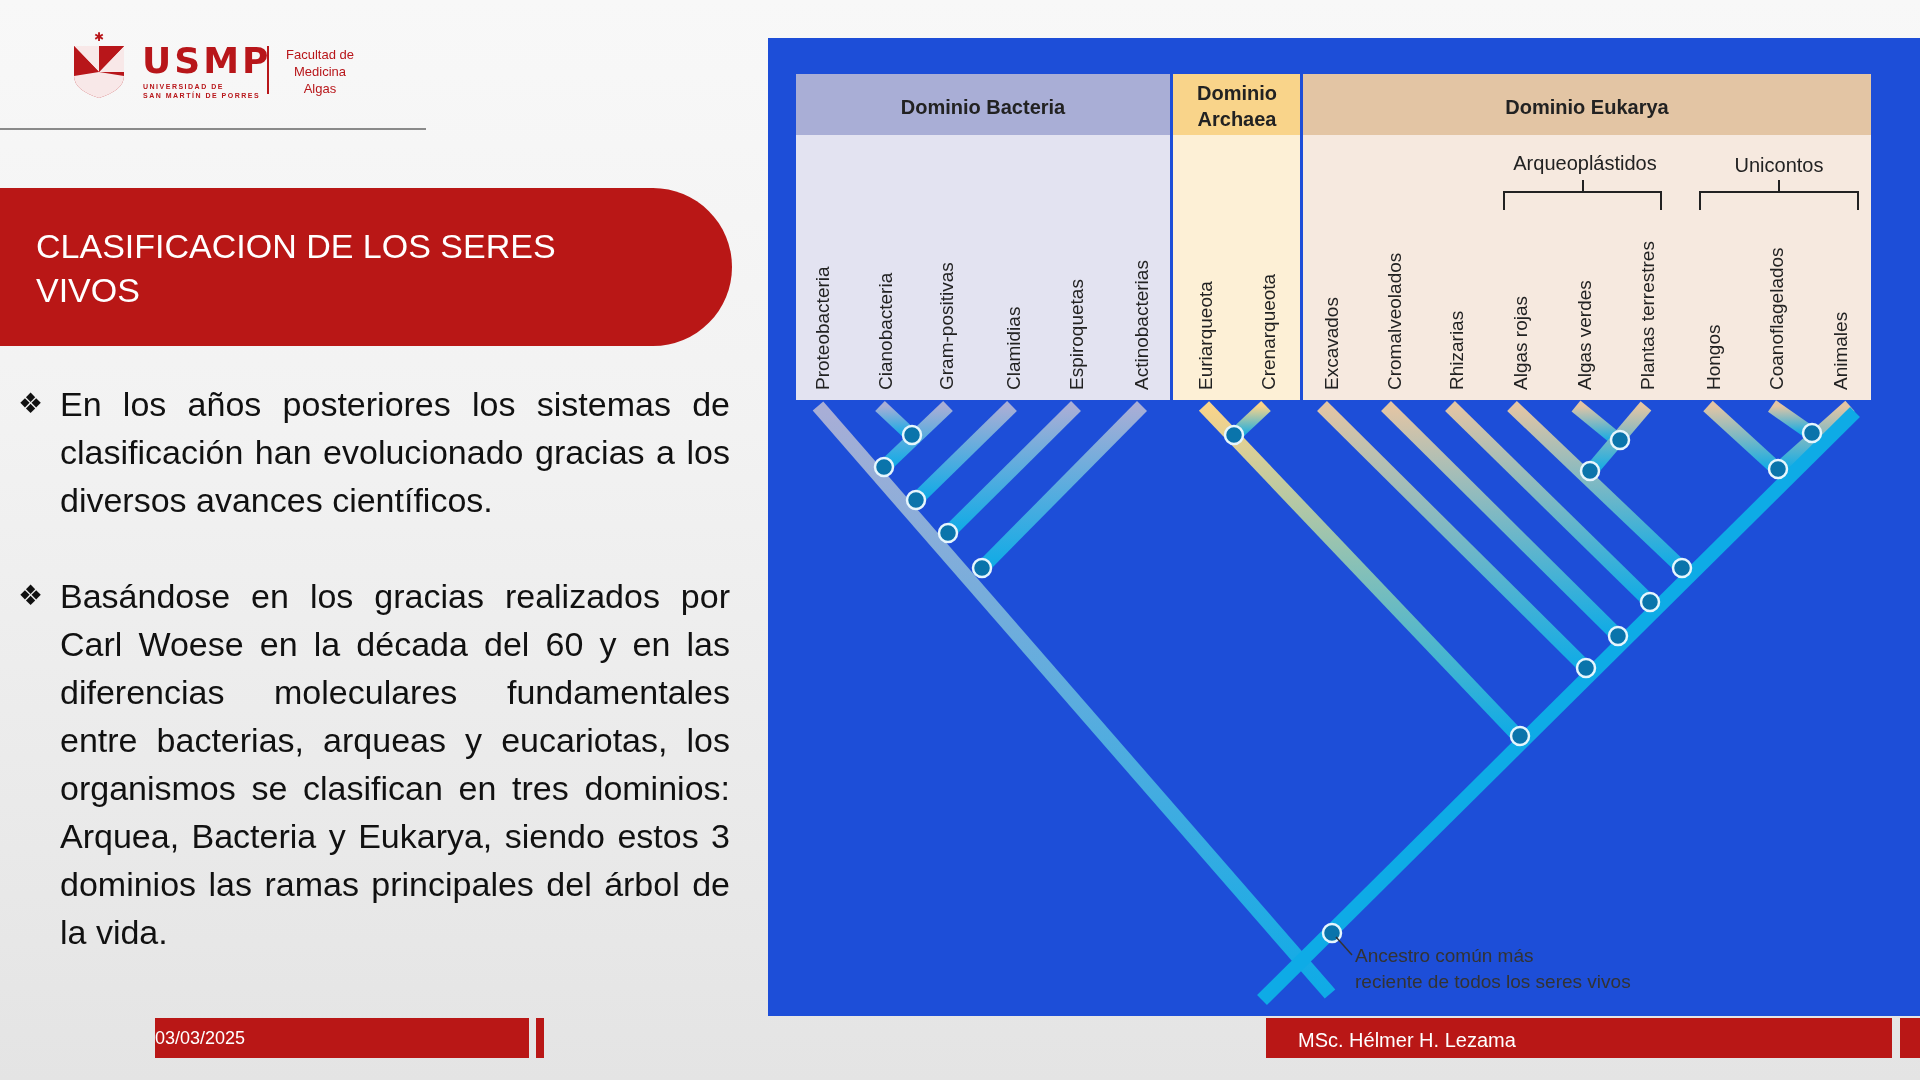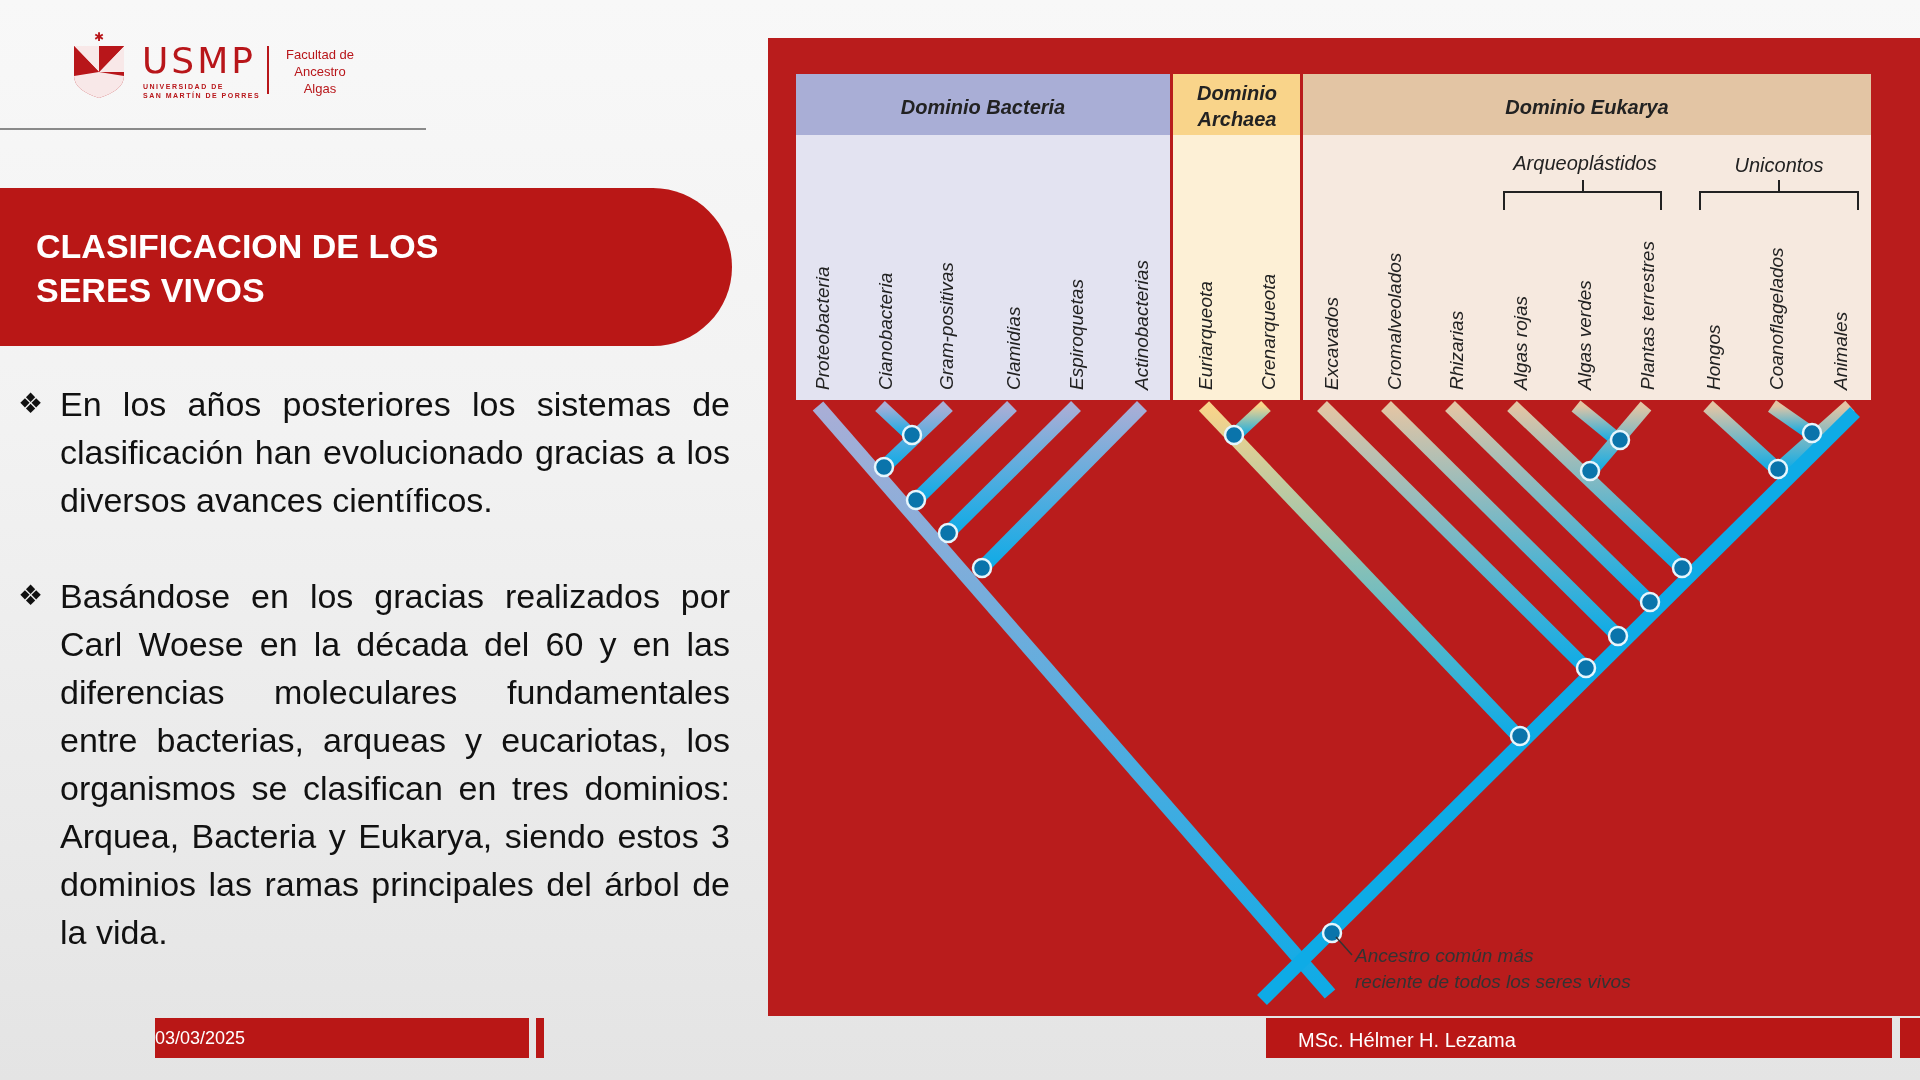--- a/index.html
+++ b/index.html
@@ -7,7 +7,7 @@
     background:linear-gradient(180deg,#f8f8f8 0%,#f2f2f2 40%,#e4e4e4 100%);
     font-family:"Liberation Sans",sans-serif;}
   .logo{position:absolute;left:64px;top:32px;width:320px;height:72px;}
-  .logo-text{position:absolute;left:142px;top:40px;font-family:"DejaVu Sans",sans-serif;font-size:36px;font-weight:normal;color:#b8161a;letter-spacing:3px;}
+  .logo-text{position:absolute;left:142px;top:40px;font-family:"DejaVu Sans",sans-serif;font-size:36px;font-weight:bold;color:#b8161a;letter-spacing:3px;}
   .logo-sub{position:absolute;left:143px;top:82px;font-size:7px;color:#b8161a;letter-spacing:1.5px;line-height:9px;font-weight:bold;}
   .logo-sep{position:absolute;left:267px;top:46px;width:2px;height:48px;background:#b8161a;}
   .logo-fac{position:absolute;left:286px;top:46px;font-size:13px;line-height:17px;color:#b8161a;text-align:center;}

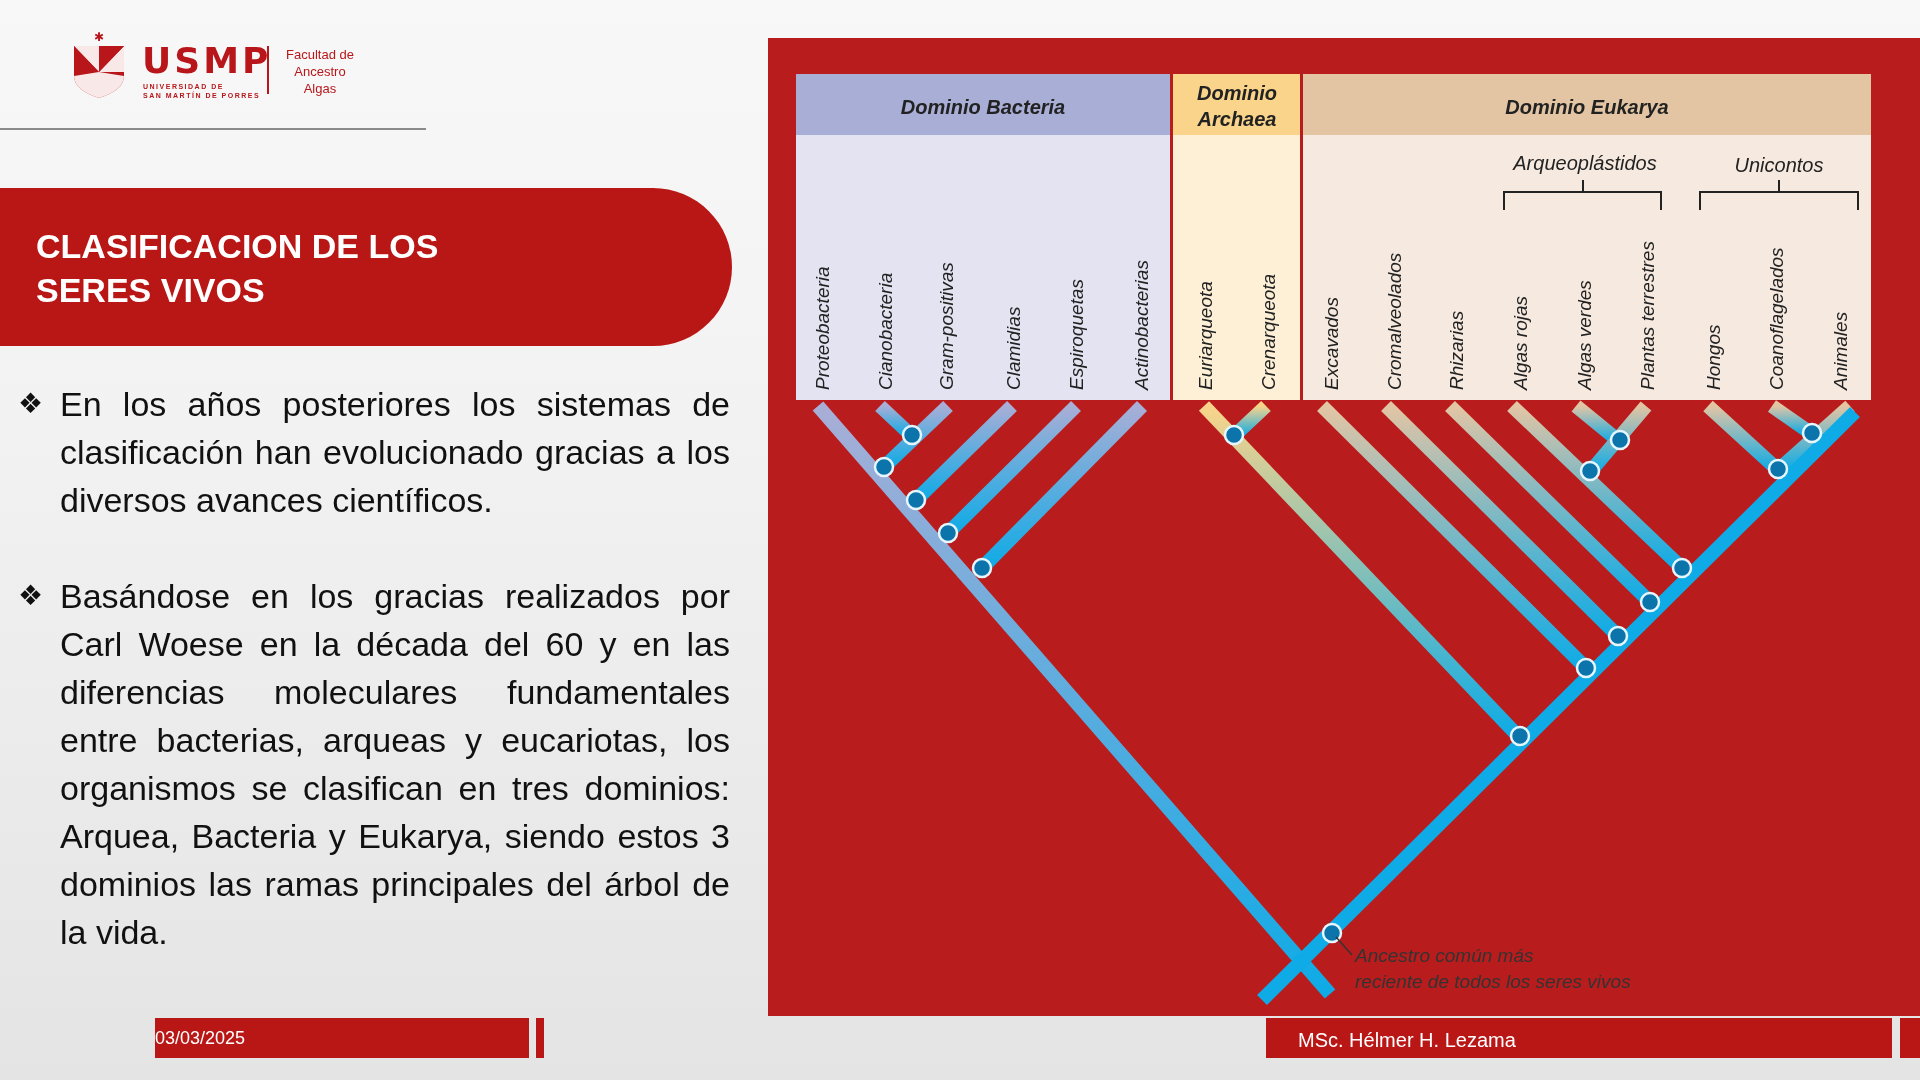--- a/index.html
+++ b/index.html
@@ -45,7 +45,7 @@
 <div class="logo-sep"></div>
 <div class="logo-fac">
   <div>Facultad de</div>
-  <div>Ancestro</div>
+  <div>Medicina</div>
   <div>Algas</div>
 </div>
 <div class="hr"></div>

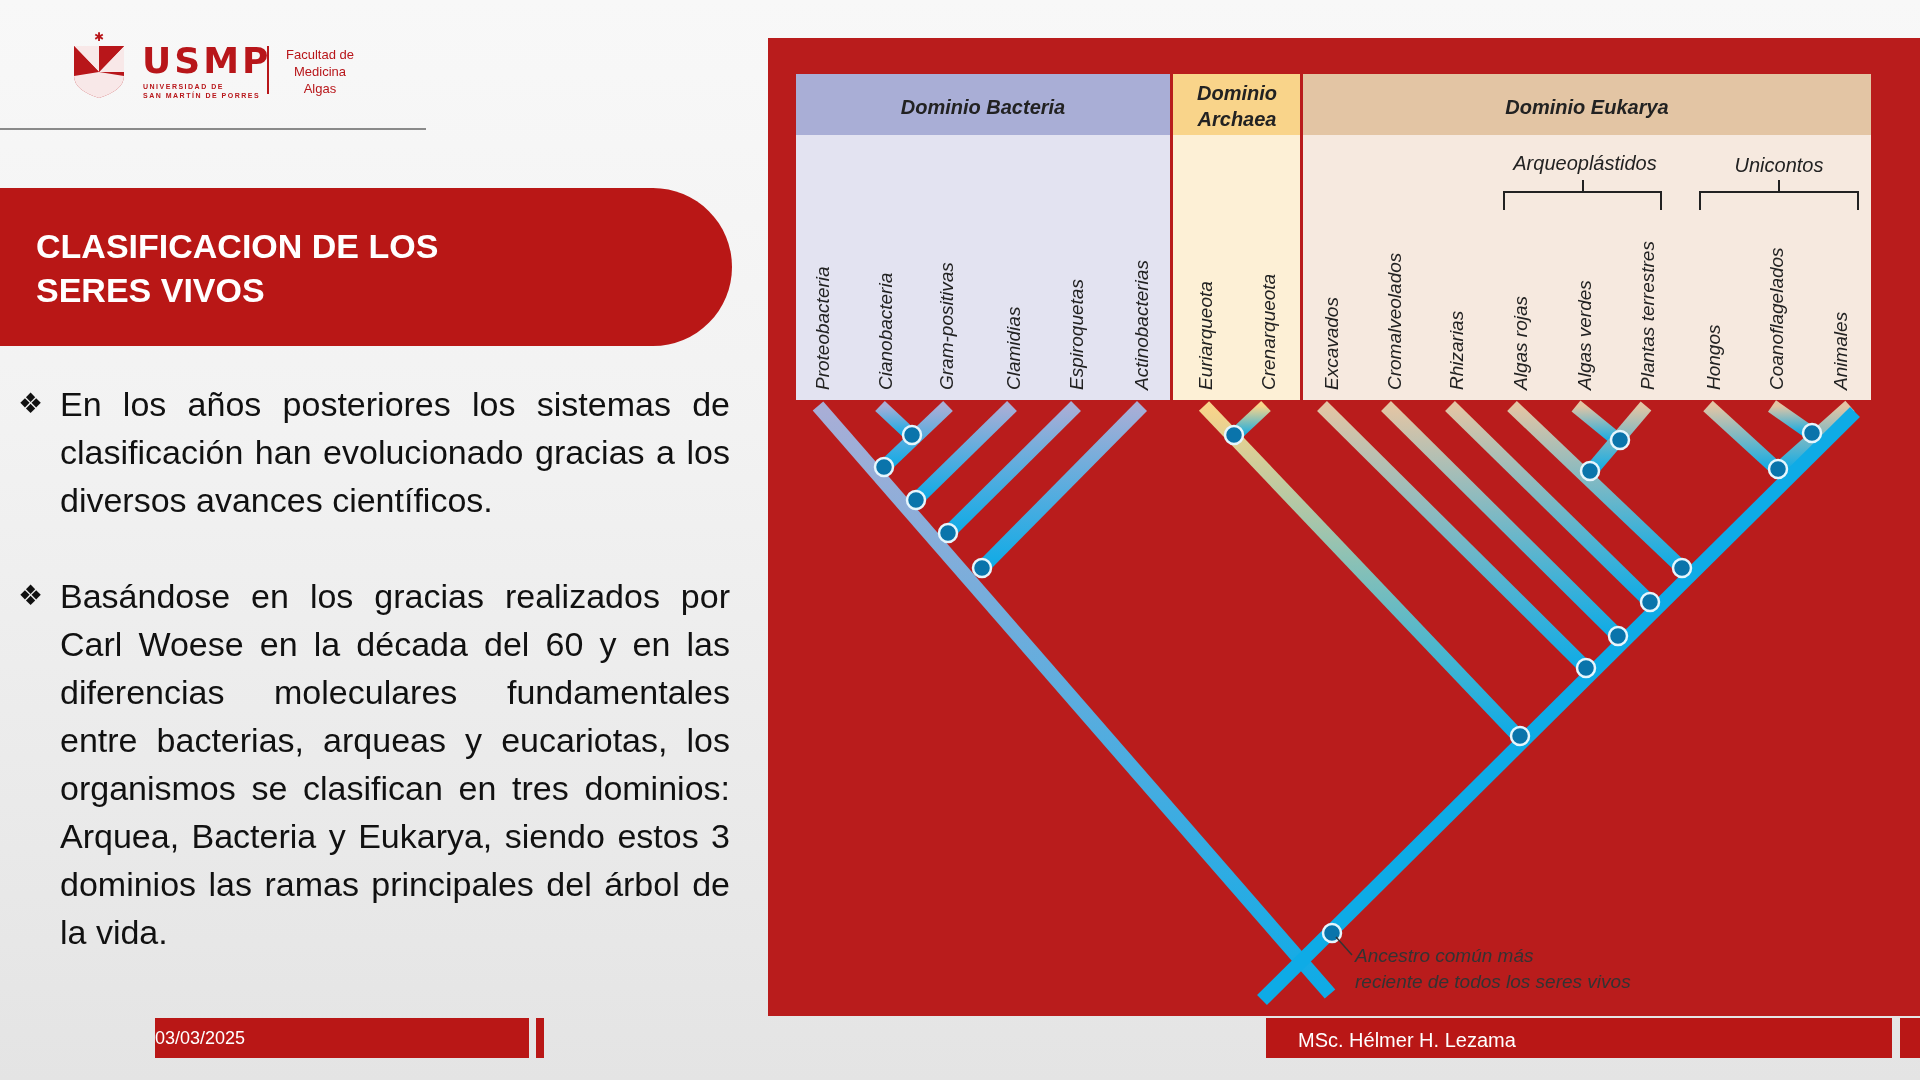--- a/index.html
+++ b/index.html
@@ -19,7 +19,7 @@
   .bullet + .bullet{margin-top:48px;}
   .bullet .mark{position:absolute;left:0;top:0;font-size:28px;}
   .bullet b{font-weight:normal;}
-  .panel{position:absolute;left:768px;top:38px;width:1152px;height:978px;background:#b91c1c;font-style:italic;}
+  .panel{position:absolute;left:768px;top:38px;width:1152px;height:978px;background:#1d4ed8;}
   .footer-date{position:absolute;left:155px;top:1018px;width:374px;height:40px;background:#b91716;color:#fff;font-size:18px;line-height:40px;box-sizing:border-box;}
   .footer-tick1{position:absolute;left:536px;top:1018px;width:8px;height:40px;background:#b91716;}
   .footer-author{position:absolute;left:1266px;top:1018px;width:626px;height:40px;background:#b91716;color:#fff;font-size:20px;line-height:44px;padding-left:32px;box-sizing:border-box;}

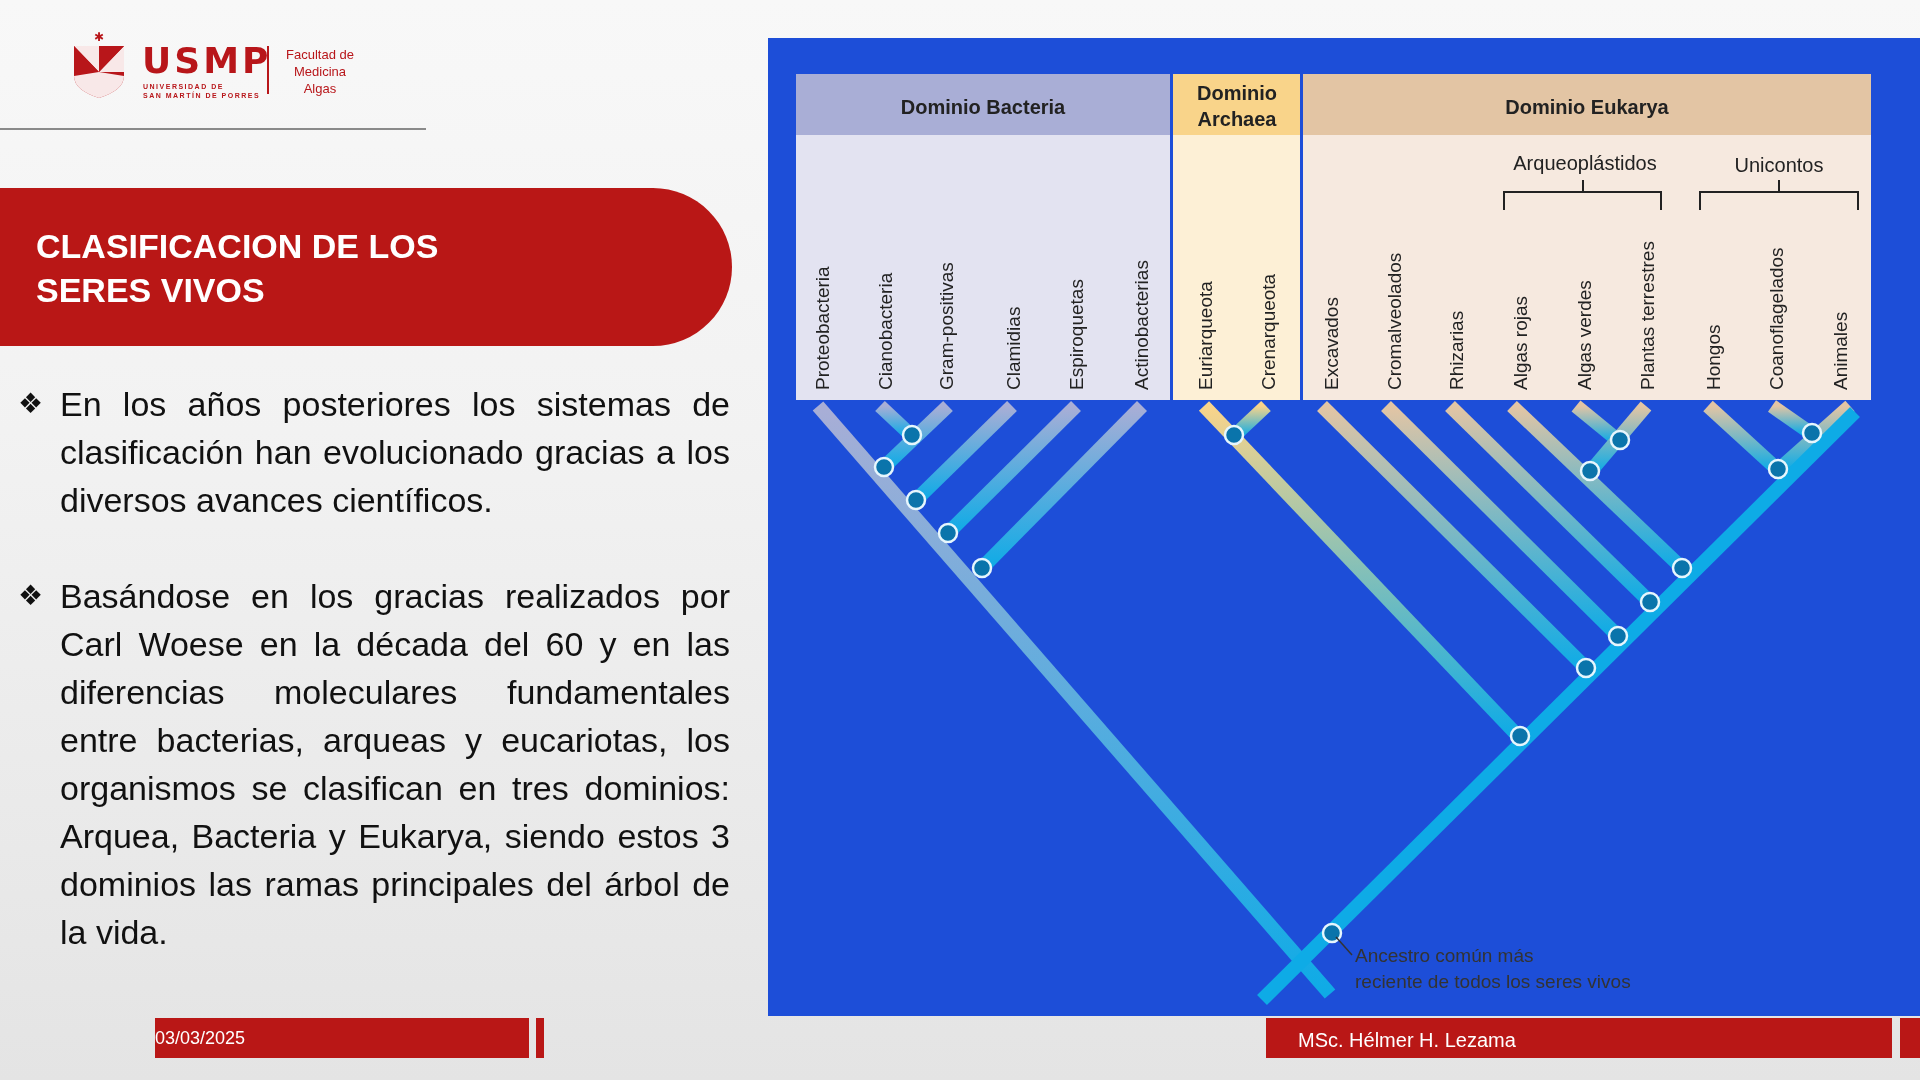--- a/index.html
+++ b/index.html
@@ -13,7 +13,7 @@
   .logo-fac{position:absolute;left:286px;top:46px;font-size:13px;line-height:17px;color:#b8161a;text-align:center;}
   .hr{position:absolute;left:0;top:128px;width:426px;height:2px;background:#8a8a8a;}
   .title-band{position:absolute;left:0;top:188px;width:732px;height:158px;background:#b91716;border-radius:0 80px 80px 0;}
-  .title-band h1{position:absolute;left:36px;top:36px;margin:0;color:#fff;font-family:"Liberation Sans",sans-serif;font-weight:bold;font-size:34px;line-height:44px;}
+  .title-band h1{position:absolute;left:36px;top:36px;margin:0;color:#fff;font-family:"Liberation Sans",sans-serif;font-weight:normal;font-size:34px;line-height:44px;}
   .bullets{position:absolute;left:18px;top:380px;width:712px;}
   .bullet{position:relative;padding-left:42px;font-size:34px;line-height:48px;color:#111;text-align:justify;text-align-last:left;font-family:"Liberation Sans",sans-serif;}
   .bullet + .bullet{margin-top:48px;}

